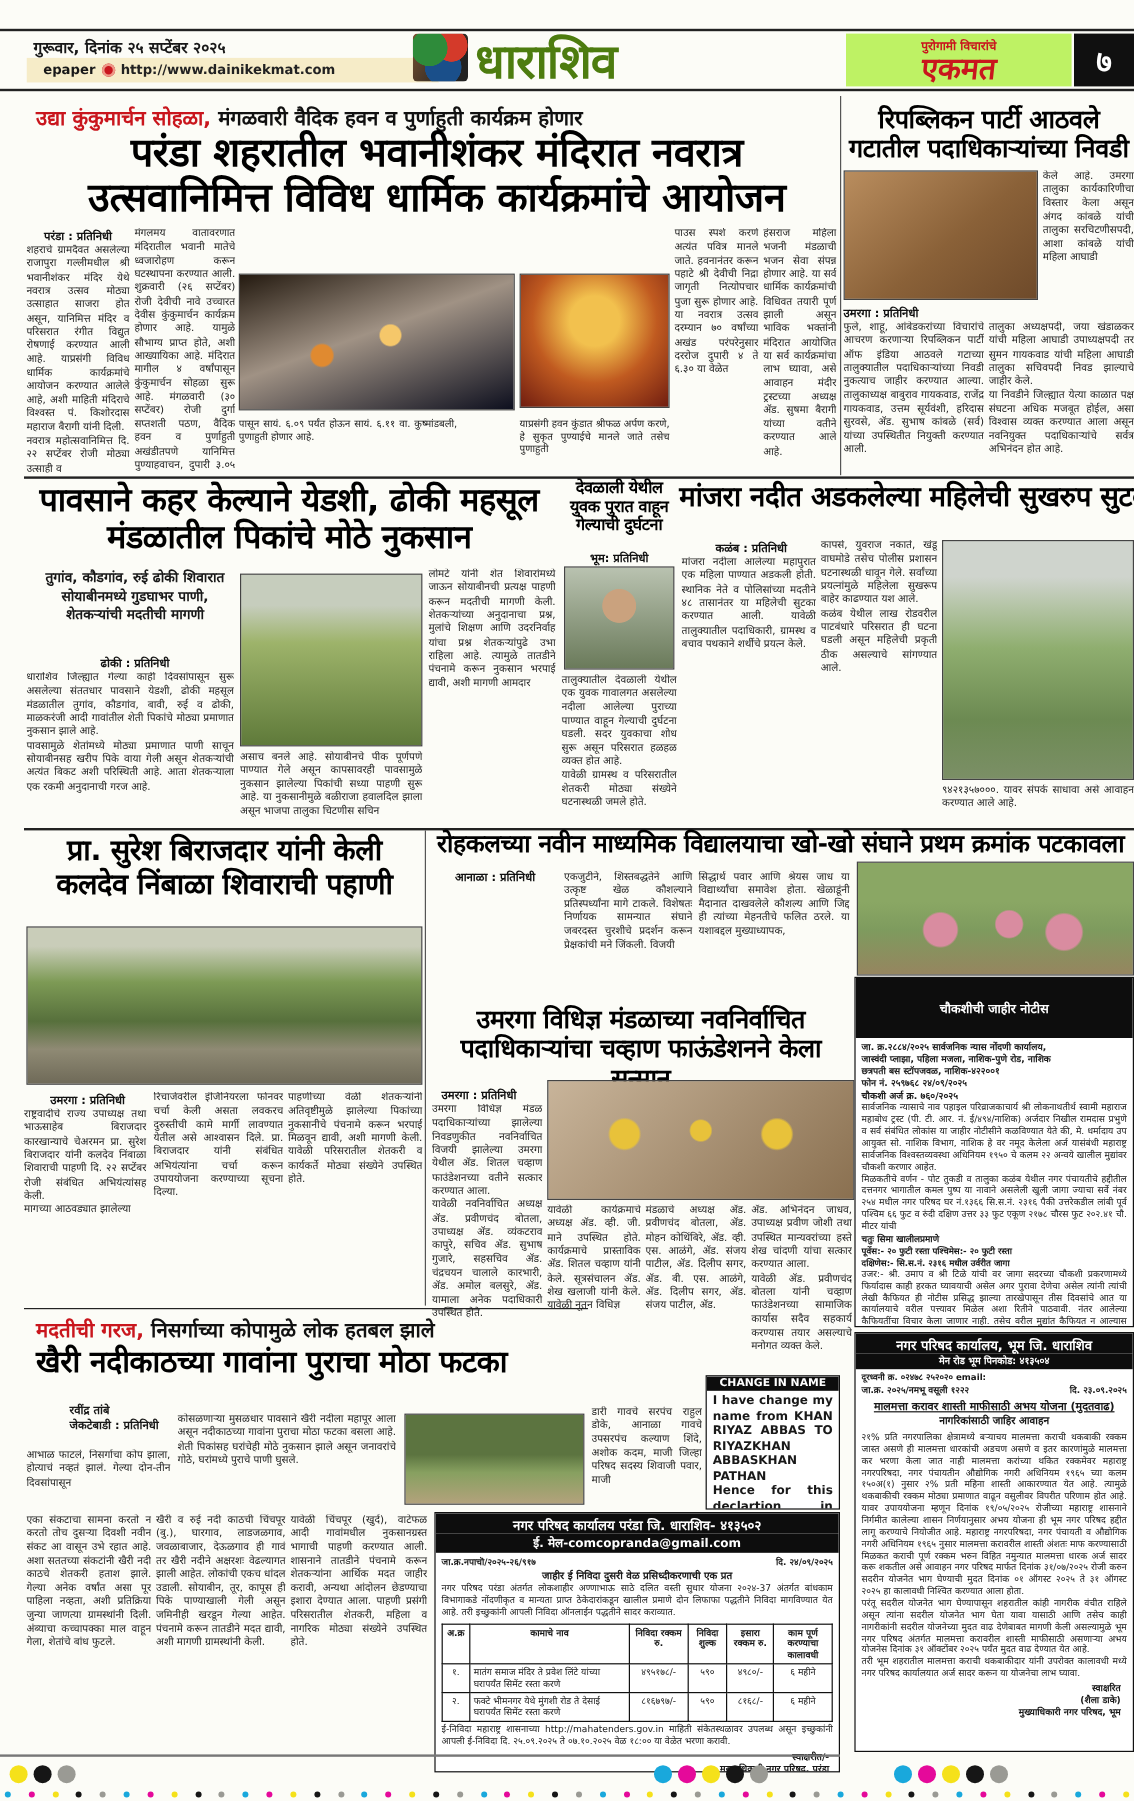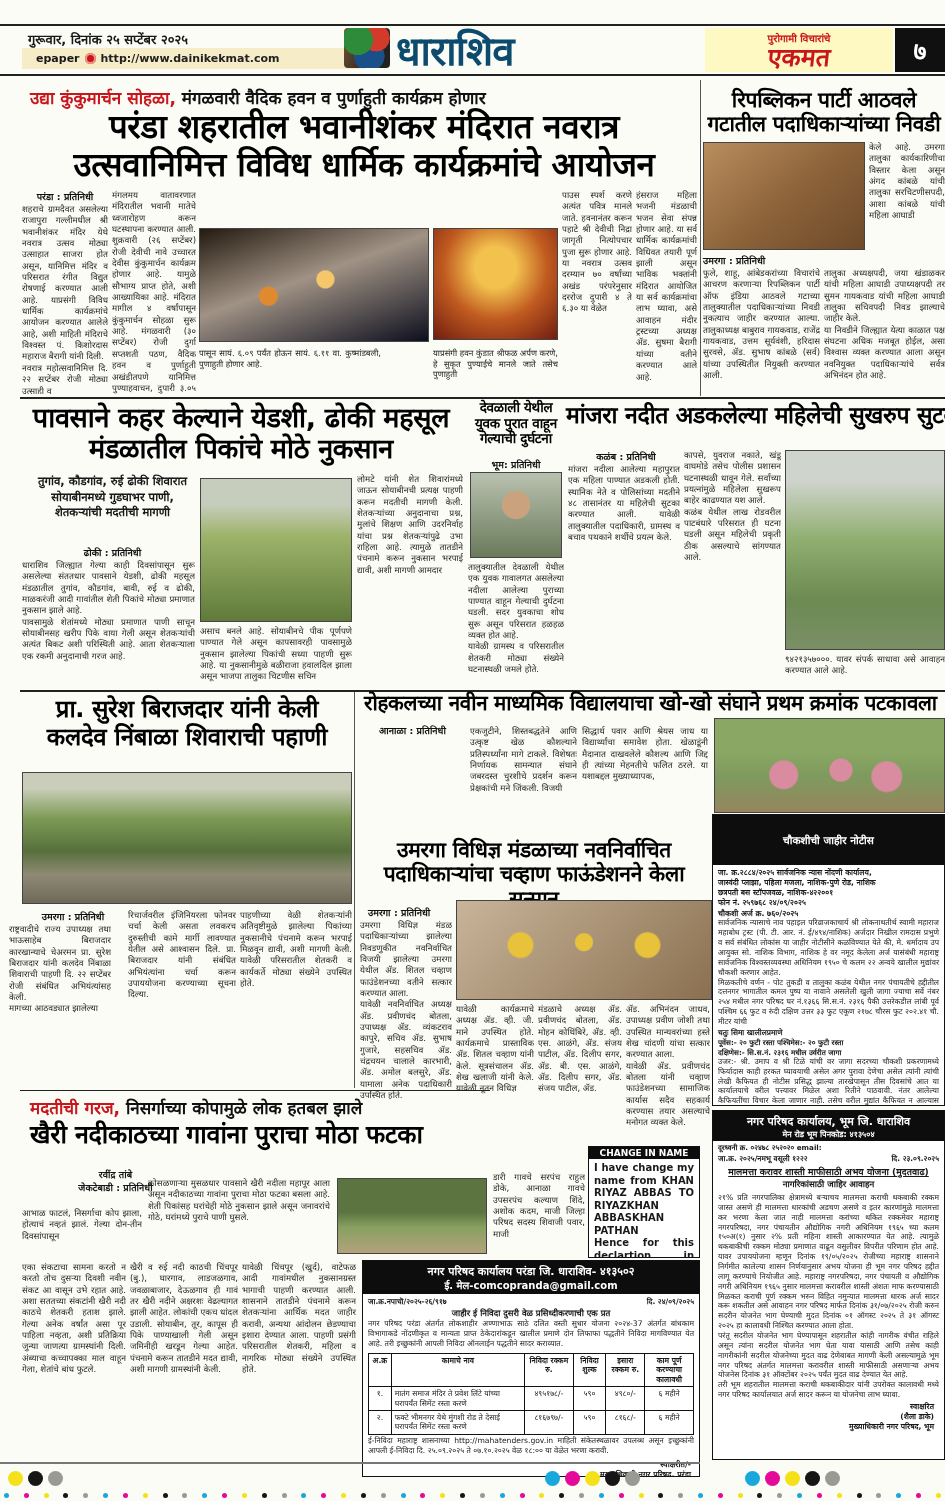--- a/index.html
+++ b/index.html
@@ -43,7 +43,7 @@
        radial-gradient(circle at 70% 25%,#d43a2a 0 30%,transparent 31%),
        radial-gradient(circle at 55% 70%,#1a4f8a 0 40%,transparent 41%),
        linear-gradient(120deg,#7a5230,#222 80%);border-radius:4px;"></div>
-  <div class="abs" style="left:396px;top:22px;font-size:40px;font-weight:bold;color:#0c4a6e;letter-spacing:-1px;">धाराशिव</div>
+  <div class="abs" style="left:396px;top:22px;font-size:40px;font-weight:bold;color:#4d7c0f;letter-spacing:-1px;">धाराशिव</div>
   <div class="abs" style="left:705px;top:28px;width:188px;height:44px;background:#fef9c3;text-align:center;">
     <div style="color:#c9161d;font-size:10px;font-weight:bold;margin-top:3px;">पुरोगामी विचारांचे</div>
     <div style="color:#c9161d;font-size:25px;font-weight:bold;transform:skewX(-6deg);line-height:1;">एकमत</div>

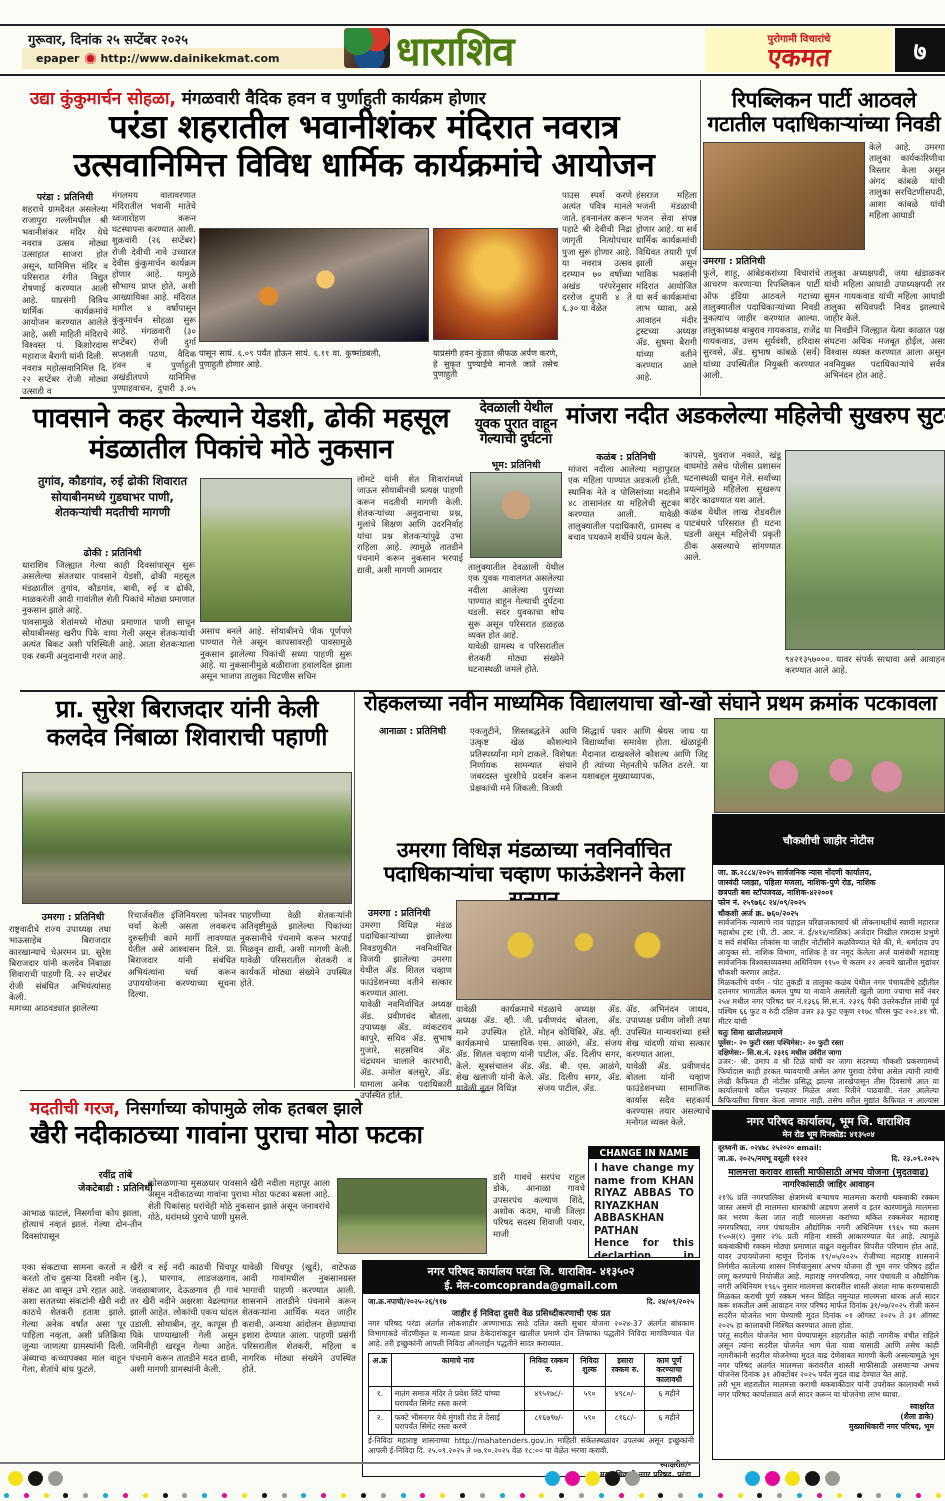--- a/index.html
+++ b/index.html
@@ -44,7 +44,7 @@
        radial-gradient(circle at 55% 70%,#1a4f8a 0 40%,transparent 41%),
        linear-gradient(120deg,#7a5230,#222 80%);border-radius:4px;"></div>
   <div class="abs" style="left:396px;top:22px;font-size:40px;font-weight:bold;color:#4d7c0f;letter-spacing:-1px;">धाराशिव</div>
-  <div class="abs" style="left:705px;top:28px;width:188px;height:44px;background:#fef9c3;text-align:center;">
+  <div class="abs" style="left:705px;top:28px;width:188px;height:44px;background:#bef264;text-align:center;">
     <div style="color:#c9161d;font-size:10px;font-weight:bold;margin-top:3px;">पुरोगामी विचारांचे</div>
     <div style="color:#c9161d;font-size:25px;font-weight:bold;transform:skewX(-6deg);line-height:1;">एकमत</div>
   </div>

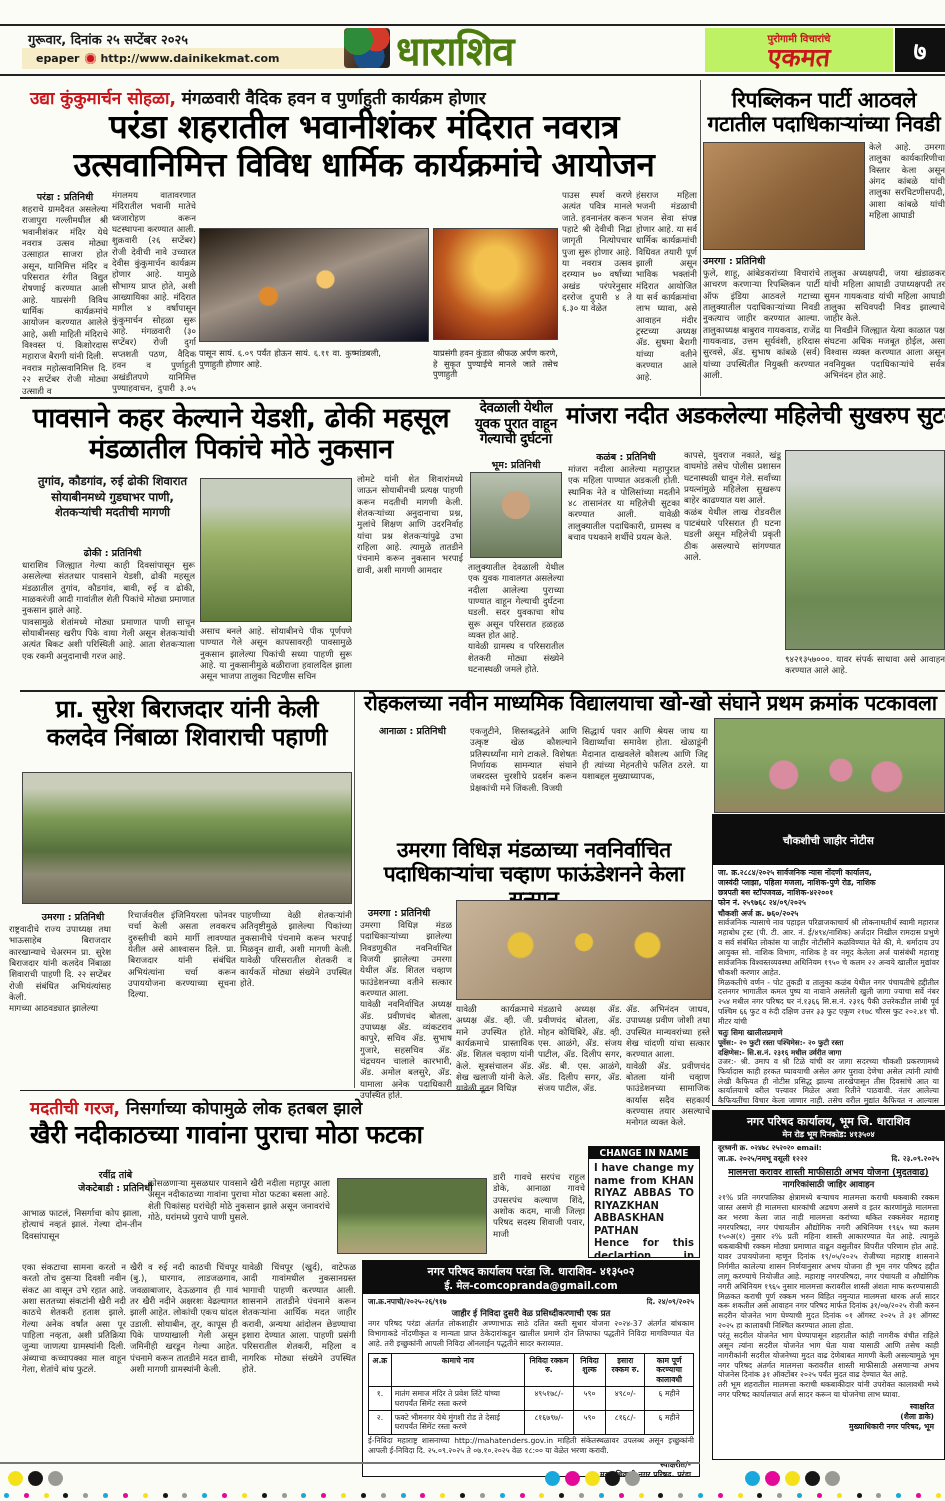--- a/index.html
+++ b/index.html
@@ -107,7 +107,7 @@
   <div class="abs headline" style="left:22px;top:696px;width:330px;font-size:24px;">प्रा. सुरेश बिराजदार यांनी केली कलदेव निंबाळा शिवाराची पहाणी</div>
   <div class="photo" style="left:22px;top:772px;width:330px;height:132px;background:linear-gradient(#c9cdb9 0 12%,#7d9a55 35%,#57703c 60%,#8f8a74 78%,#6f6a58);"></div>
   <div class="abs byline" style="left:22px;top:910px;width:102px;">उमरगा : प्रतिनिधी</div>
-  <div class="abs col" style="left:9px;top:924px;width:102px;height:160px;">राष्ट्रवादीचे राज्य उपाध्यक्ष तथा भाऊसाहेब बिराजदार कारखान्याचे चेअरमन प्रा. सुरेश बिराजदार यांनी कलदेव निंबाळा शिवाराची पाहणी दि. २२ सप्टेंबर रोजी संबंधित अभियंत्यांसह केली.
+  <div class="abs col" style="left:20px;top:924px;width:102px;height:160px;">राष्ट्रवादीचे राज्य उपाध्यक्ष तथा भाऊसाहेब बिराजदार कारखान्याचे चेअरमन प्रा. सुरेश बिराजदार यांनी कलदेव निंबाळा शिवाराची पाहणी दि. २२ सप्टेंबर रोजी संबंधित अभियंत्यांसह केली.
 मागच्या आठवड्यात झालेल्या</div>
   <div class="abs col" style="left:128px;top:910px;width:108px;height:174px;">रिचार्जवरील इंजिनियरला फोनवर चर्चा केली असता लवकरच दुरुस्तीची कामे मार्गी लावण्यात येतील असे आश्वासन दिले. प्रा. बिराजदार यांनी संबंधित अभियंत्यांना चर्चा करून उपाययोजना करण्याच्या सूचना दिल्या.</div>
   <div class="abs col" style="left:240px;top:910px;width:112px;height:174px;">पाहणीच्या वेळी शेतकऱ्यांनी अतिवृष्टीमुळे झालेल्या पिकांच्या नुकसानीचे पंचनामे करून भरपाई मिळवून द्यावी, अशी मागणी केली. यावेळी परिसरातील शेतकरी व कार्यकर्ते मोठ्या संख्येने उपस्थित होते.</div>

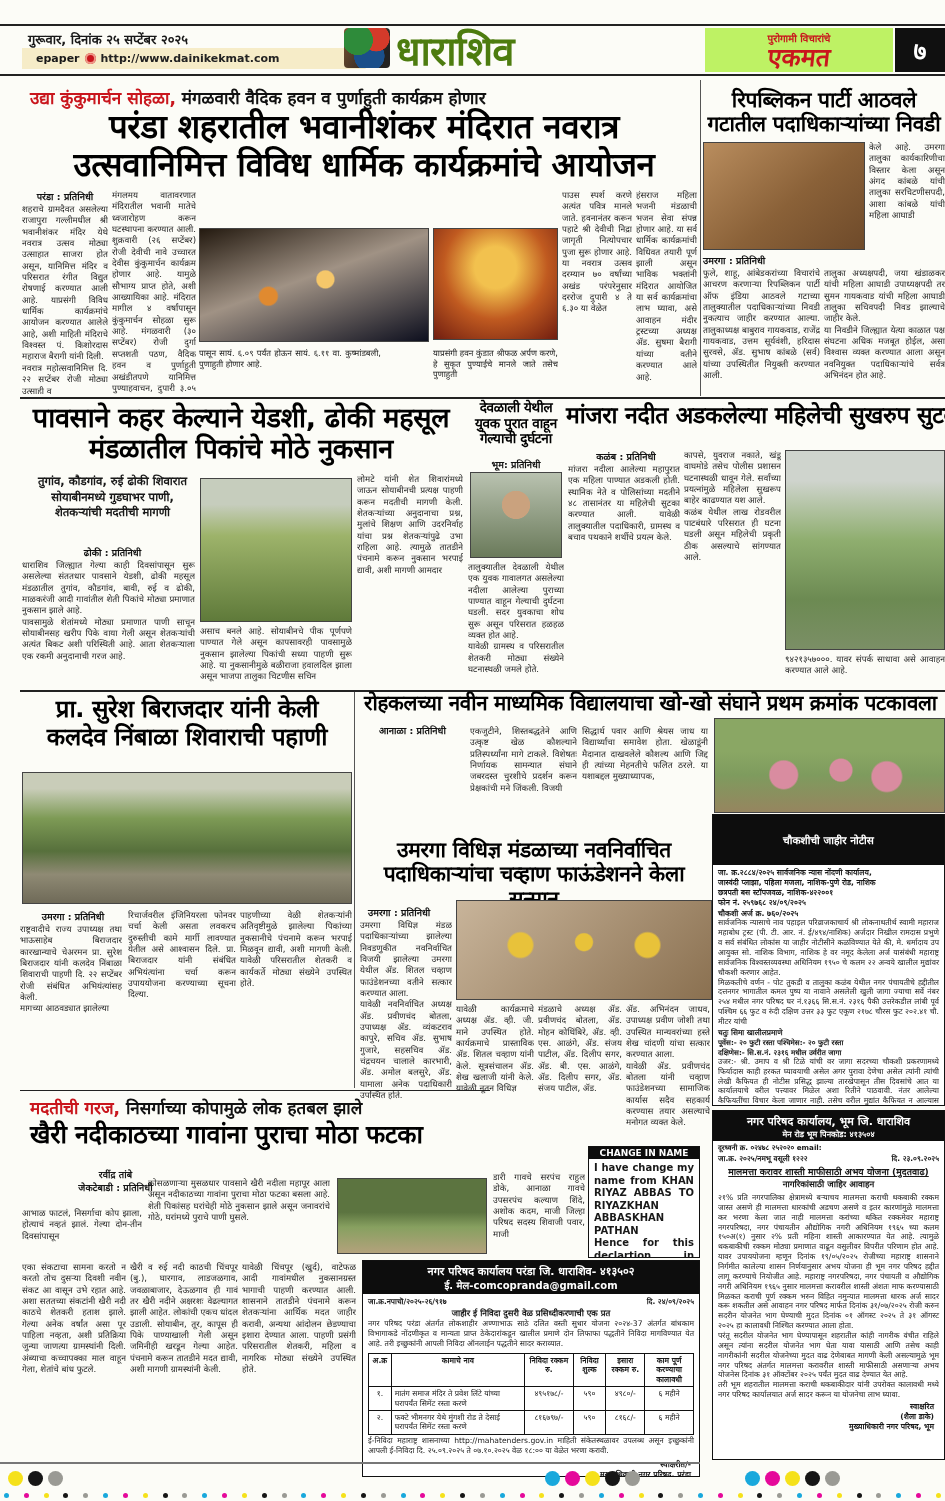--- a/index.html
+++ b/index.html
@@ -134,7 +134,7 @@
     <span class="strap-red">मदतीची गरज,</span><span class="strap-black"> निसर्गाच्या कोपामुळे लोक हतबल झाले</span>
   </div>
   <div class="abs headline" style="left:30px;top:1120px;width:463px;font-size:25px;white-space:nowrap;text-align:left;">खैरी नदीकाठच्या गावांना पुराचा मोठा फटका</div>
-  <div class="abs" style="left:58px;top:1168px;width:115px;text-align:center;">
+  <div class="abs" style="left:58px;top:1168px;width:115px;">
     <div style="font-weight:bold;font-size:9.5px;">रवींद्र तांबे</div>
     <div style="font-weight:bold;font-size:9.5px;">जेकटेबाडी : प्रतिनिधी</div>
   </div>

